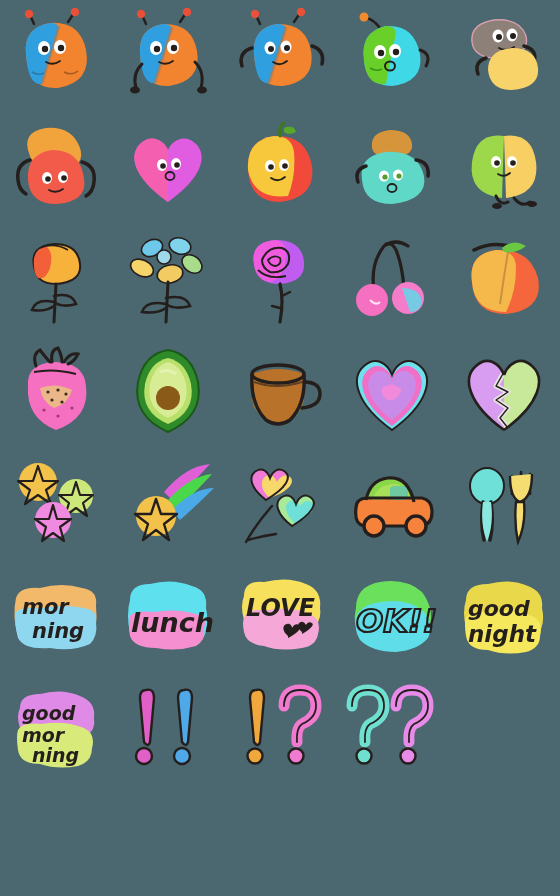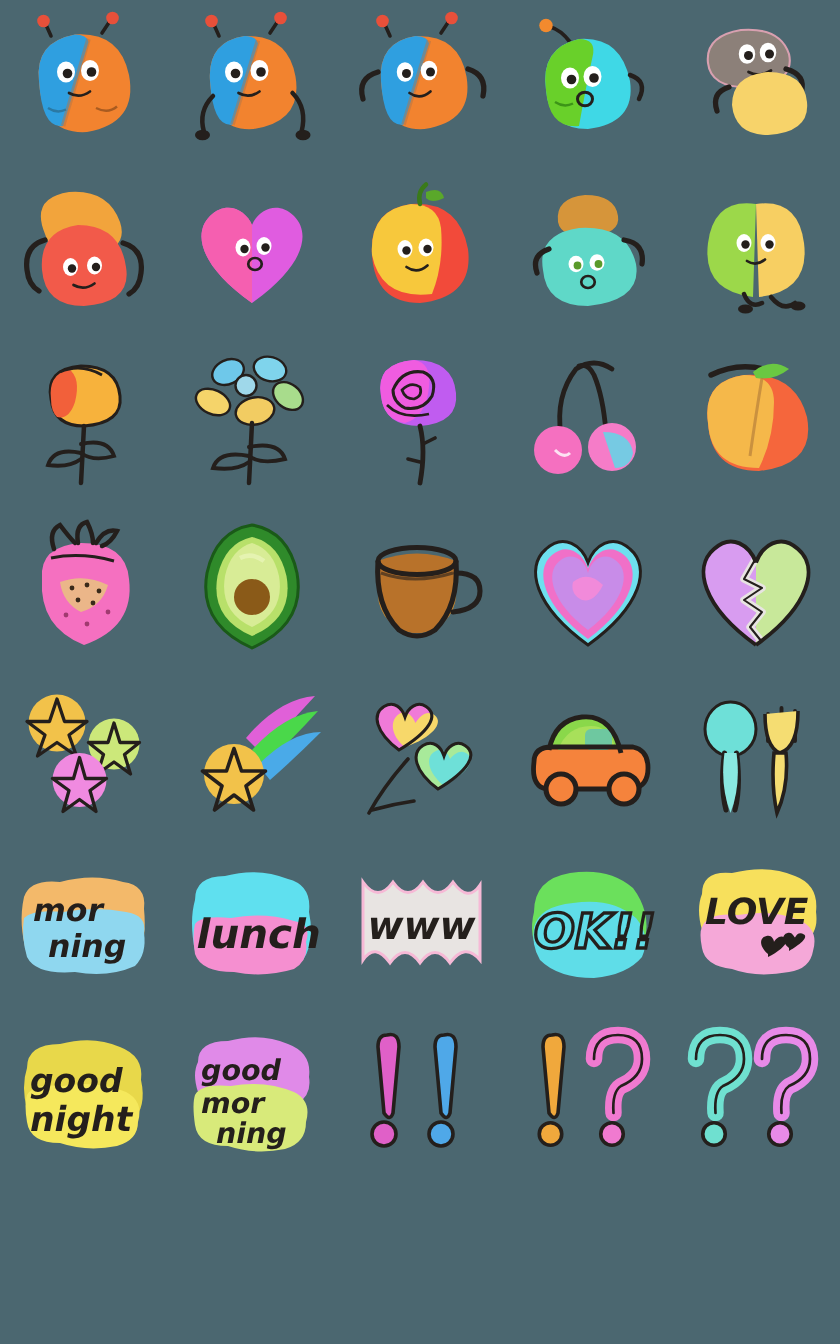--- a/index.html
+++ b/index.html
@@ -456,14 +456,6 @@
 
 
 
-  <div class="cell">
-    <div class="sticker">
-      <svg viewBox="0 0 100 100">
-        <path d="M12 22 Q22 36 32 22 Q42 36 52 22 Q62 36 72 22 Q82 36 90 24 L90 74 Q80 62 70 76 Q60 62 50 76 Q40 62 30 76 Q20 62 12 74 Z" fill="#e8e4e2" stroke="#f6b9d6" stroke-width="2"></path>
-        <text class="hw" x="15" y="60" font-size="26" font-style="normal">www</text>
-      </svg>
-    </div>
-  </div>
 
 
 

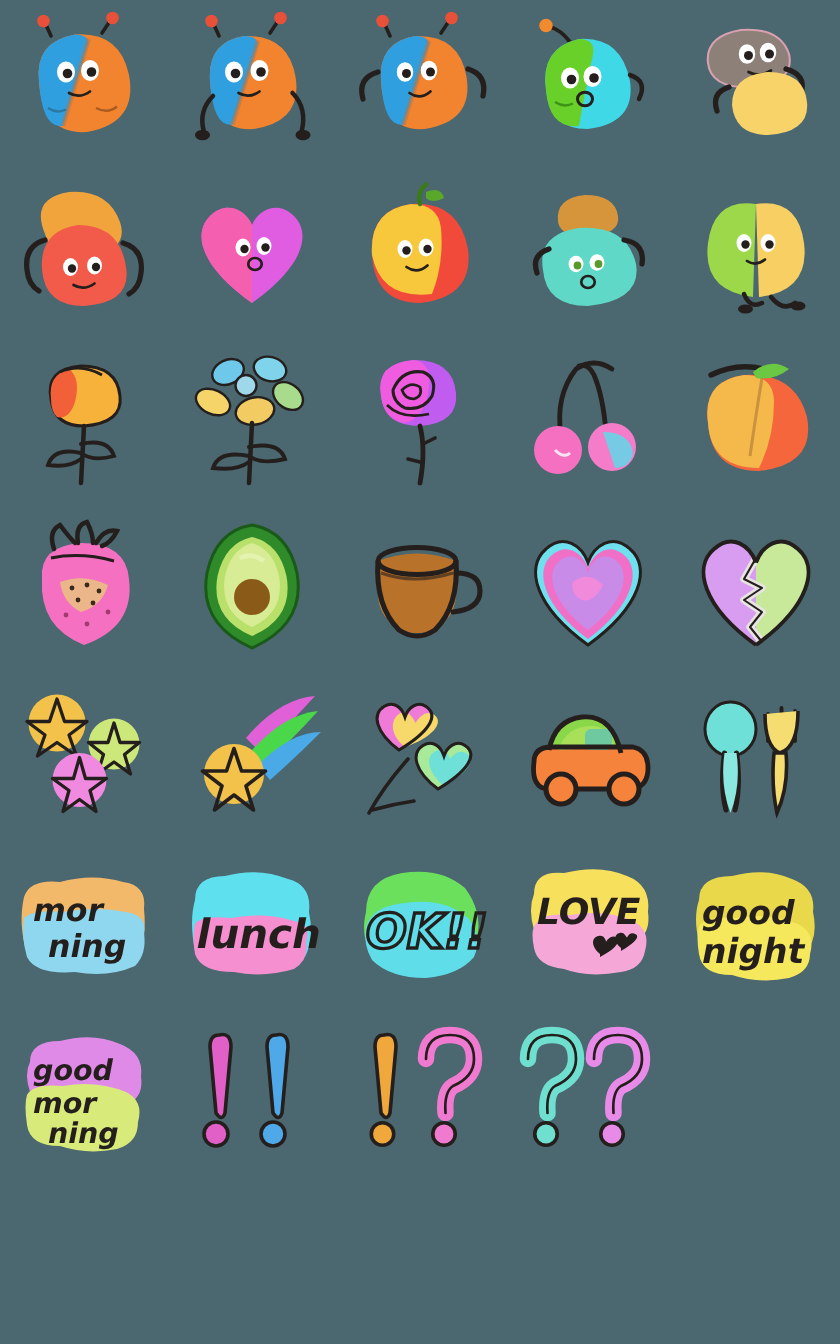--- a/index.html
+++ b/index.html
@@ -462,21 +462,21 @@
   <div class="cell">
     <div class="sticker">
       <svg viewBox="0 0 100 100">
-        <path d="M14 42 Q14 20 38 16 Q64 12 80 26 Q92 42 88 60 Q82 78 58 84 Q32 86 18 70 Q10 58 14 42 Z" fill="#6be05c"></path>
-        <path d="M14 52 Q18 38 40 36 Q66 32 82 46 Q92 58 86 72 Q76 84 54 86 Q30 86 18 74 Q12 64 14 52 Z" fill="#5fdde8"></path>
-        <text class="hw" x="14" y="66" font-size="32" style="fill:none;stroke:#241f1c;stroke-width:2.2">OK!!</text>
-      </svg>
-    </div>
-  </div>
-
-  <div class="cell">
-    <div class="sticker">
-      <svg viewBox="0 0 100 100">
         <path d="M14 30 Q14 14 34 16 Q58 10 76 18 Q92 24 90 42 Q92 56 82 62 Q60 70 38 66 Q18 68 14 54 Q10 40 14 30 Z" fill="#f7e05c"></path>
         <path d="M14 52 Q18 42 38 44 Q62 40 80 48 Q92 54 88 68 Q86 80 72 82 Q50 86 34 80 Q16 78 14 66 Q12 56 14 52 Z" fill="#f5a8d8"></path>
         <text class="hw" x="16" y="50" font-size="24" font-style="normal">LOVE</text>
         <path d="M58 70 C52 65 52 59 57 58 C60 57 62 60 62 62 C63 60 66 57 69 59 C73 62 66 68 58 72 Z" fill="#241f1c"></path>
         <path d="M72 66 C67 62 67 57 71 56 C74 55 75 58 76 59 C77 57 79 55 82 57 C85 59 79 64 72 68 Z" fill="#241f1c"></path>
+      </svg>
+    </div>
+  </div>
+
+  <div class="cell">
+    <div class="sticker">
+      <svg viewBox="0 0 100 100">
+        <path d="M14 42 Q14 20 38 16 Q64 12 80 26 Q92 42 88 60 Q82 78 58 84 Q32 86 18 70 Q10 58 14 42 Z" fill="#6be05c"></path>
+        <path d="M14 52 Q18 38 40 36 Q66 32 82 46 Q92 58 86 72 Q76 84 54 86 Q30 86 18 74 Q12 64 14 52 Z" fill="#5fdde8"></path>
+        <text class="hw" x="14" y="66" font-size="32" style="fill:none;stroke:#241f1c;stroke-width:2.2">OK!!</text>
       </svg>
     </div>
   </div>

